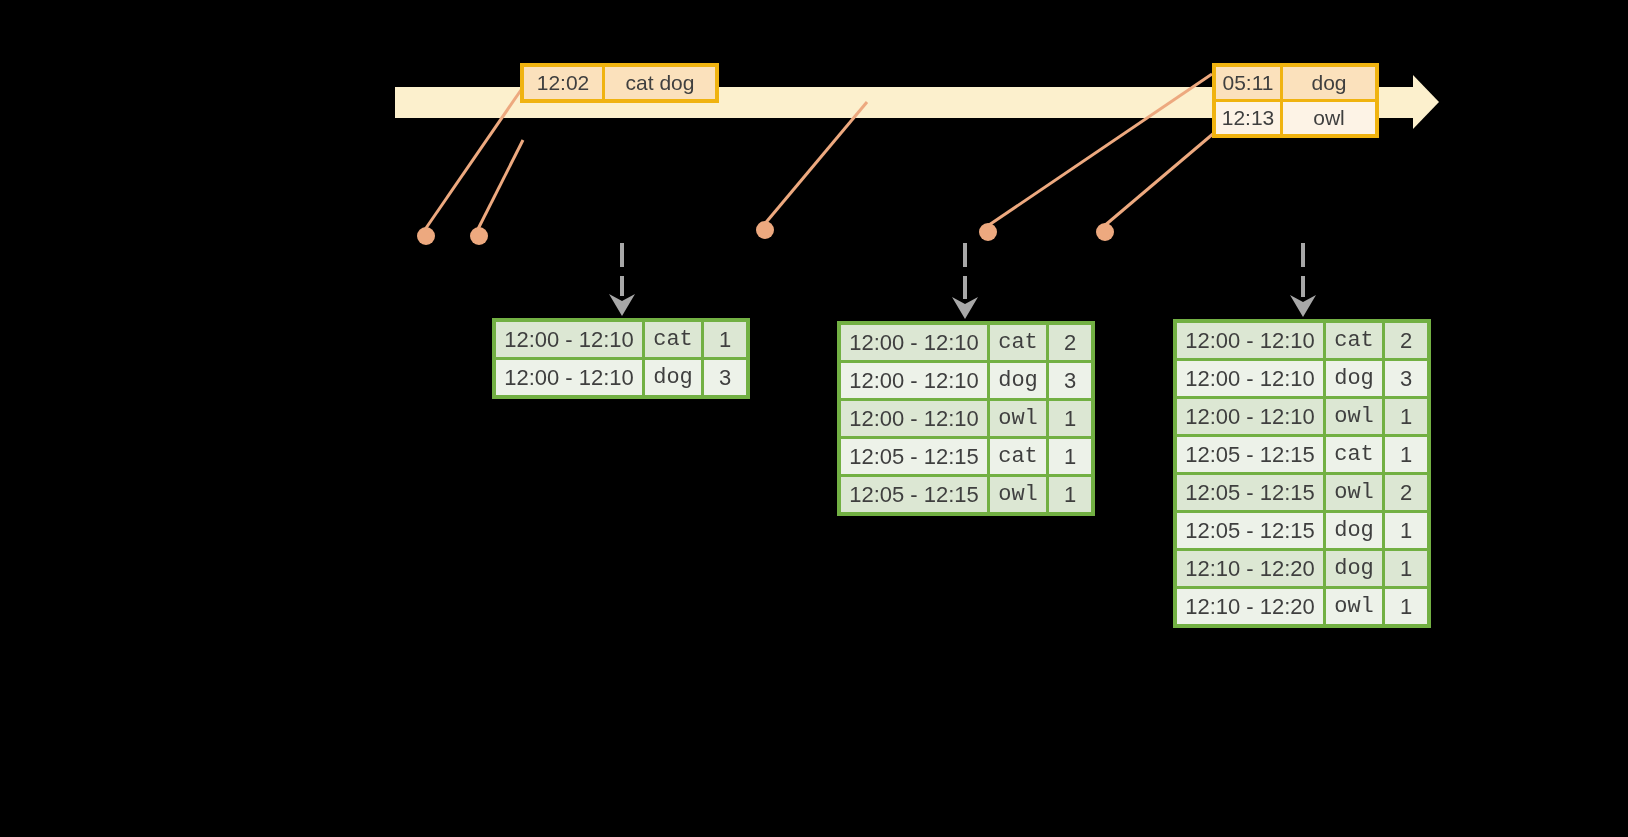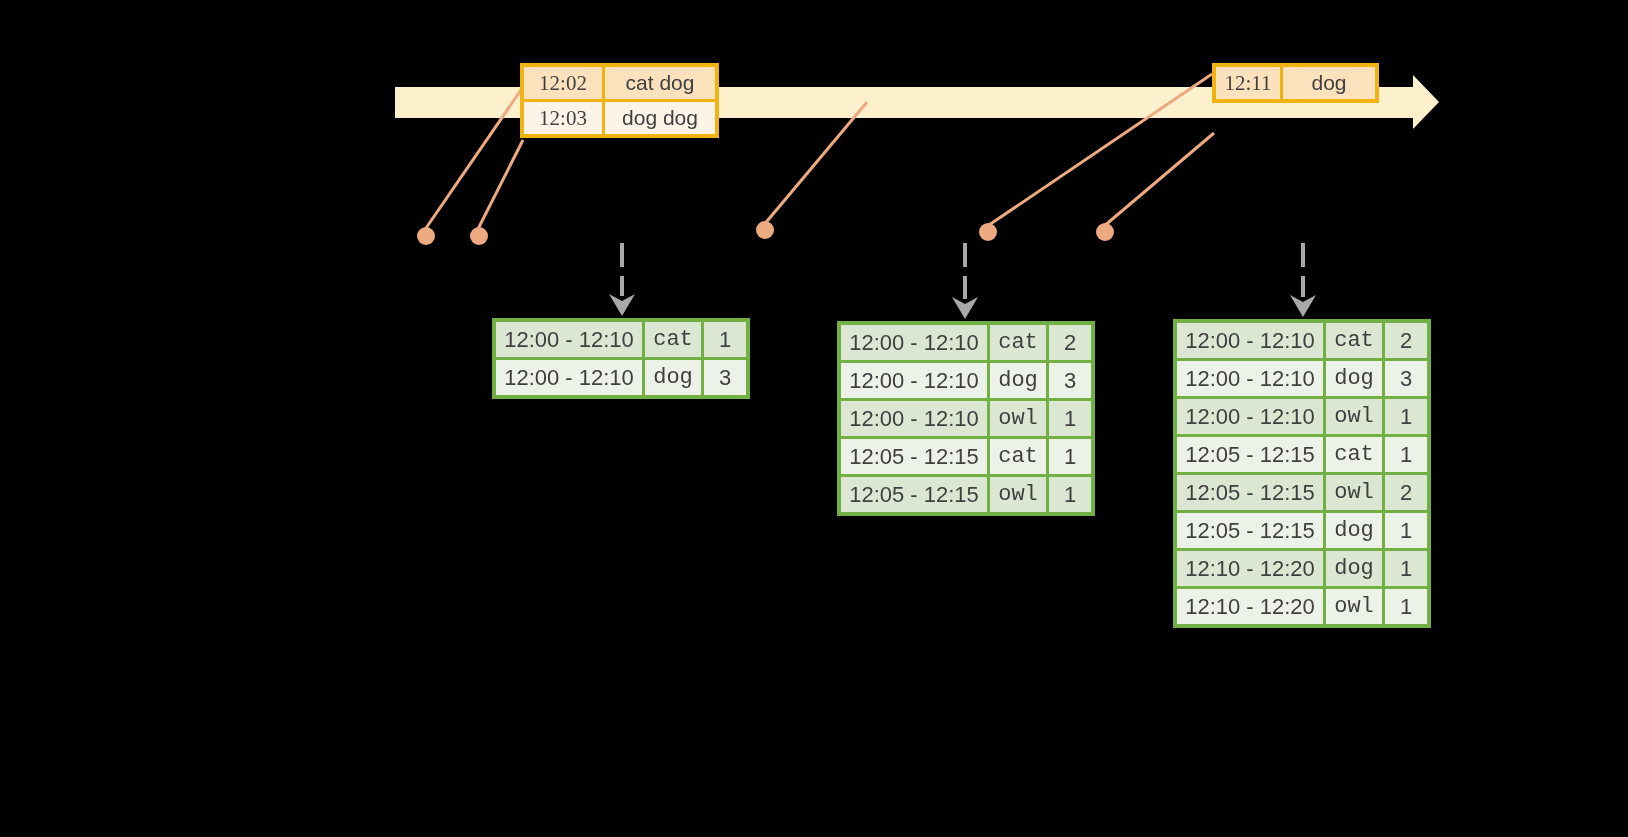--- a/index.html
+++ b/index.html
@@ -33,7 +33,7 @@
         text-align:center; font-size:21px; color:var(--text); padding:0;}
   .event-table tr:nth-of-type(odd) td{background:var(--peach-dark);}
   .event-table tr:nth-of-type(even) td{background:var(--peach-light);}
-  .et-time{width:78px;font-family:Liberation Serif, serif;} .et-words{width:110px;}
+  .et-time{width:78px;} .et-words{width:110px;}
   #t3 .et-time{width:64px;} #t3 .et-words{width:92px;}
   
   .result-table{position:absolute; z-index:3; border-collapse:collapse;

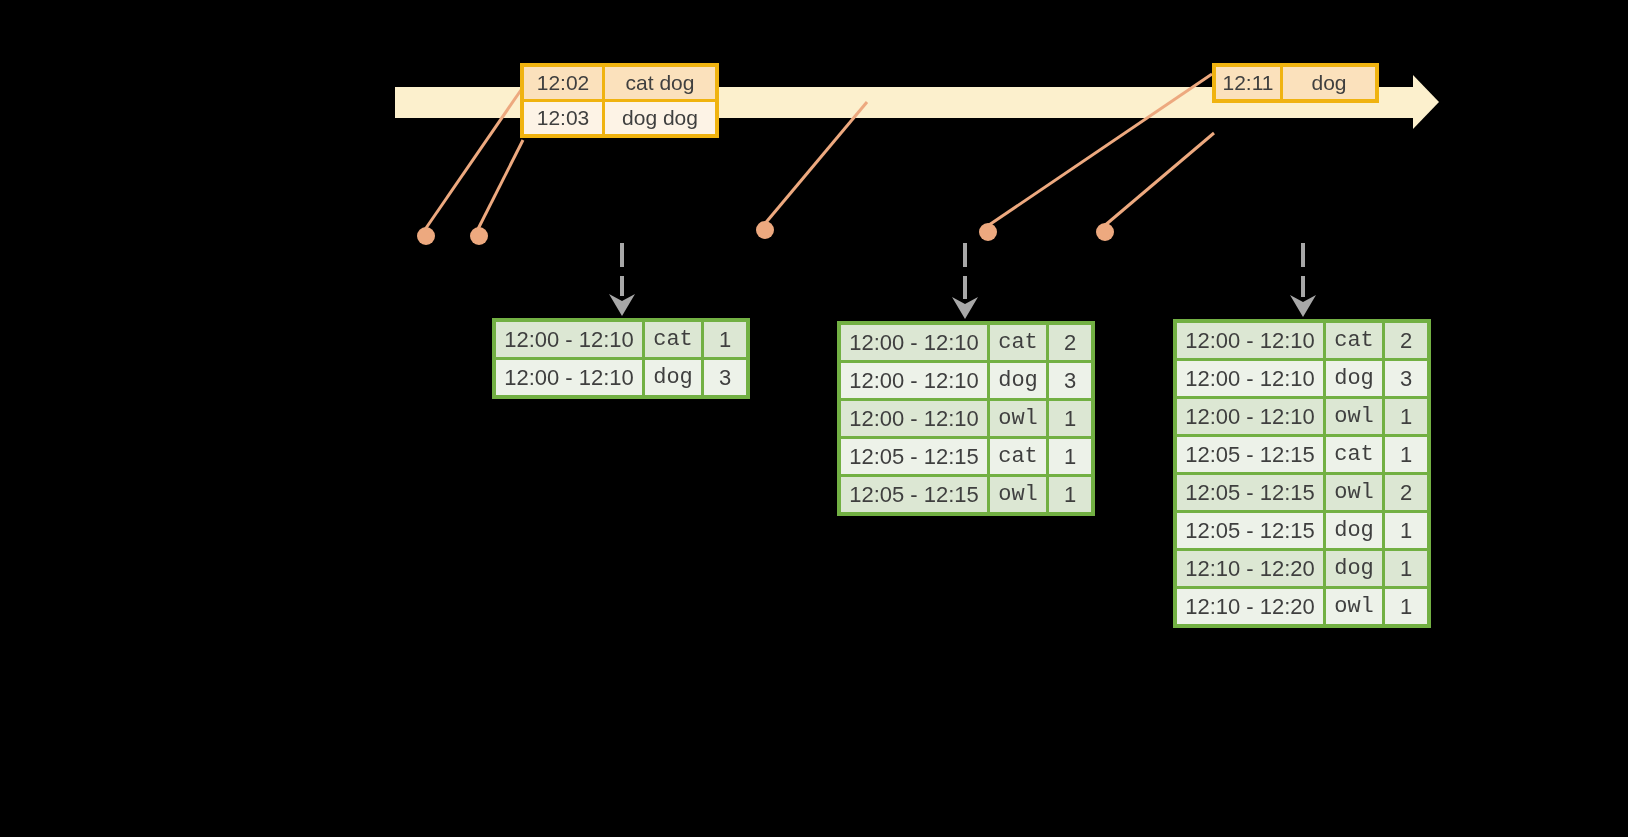--- a/index.html
+++ b/index.html
@@ -99,7 +99,7 @@
     <tbody>
 
         <tr>
-          <td class="et-time">12:11</td>
+          <td class="et-time">05:11</td>
           <td class="et-words">dog</td>
         </tr>
 

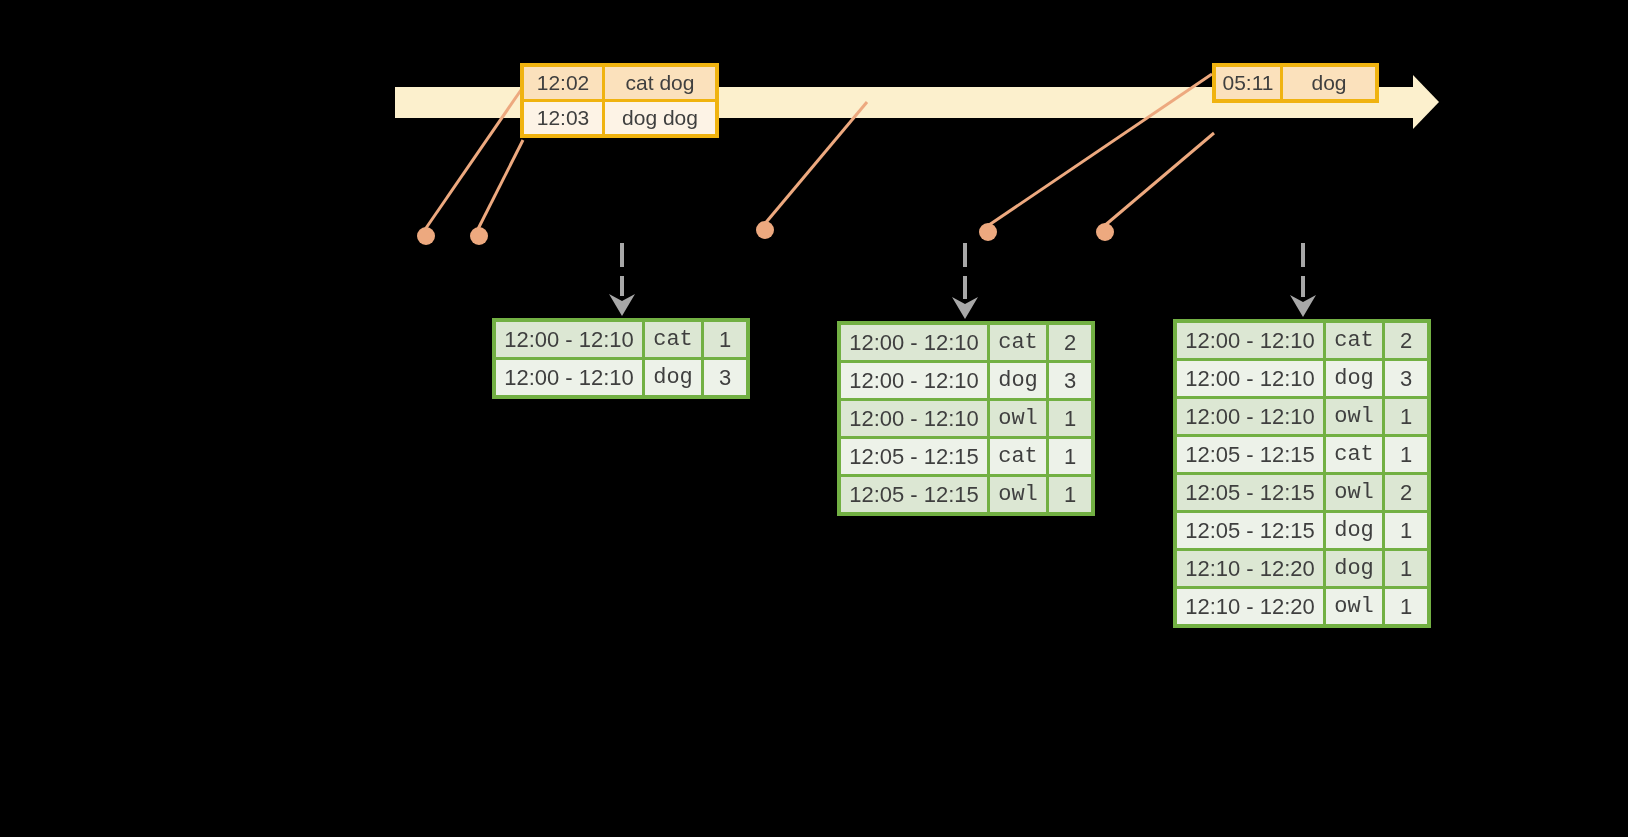--- a/index.html
+++ b/index.html
@@ -87,10 +87,6 @@
           <td class="et-words">cat dog</td>
         </tr>
 
-        <tr>
-          <td class="et-time">12:03</td>
-          <td class="et-words">dog dog</td>
-        </tr>
       </tbody>
   </table>
 

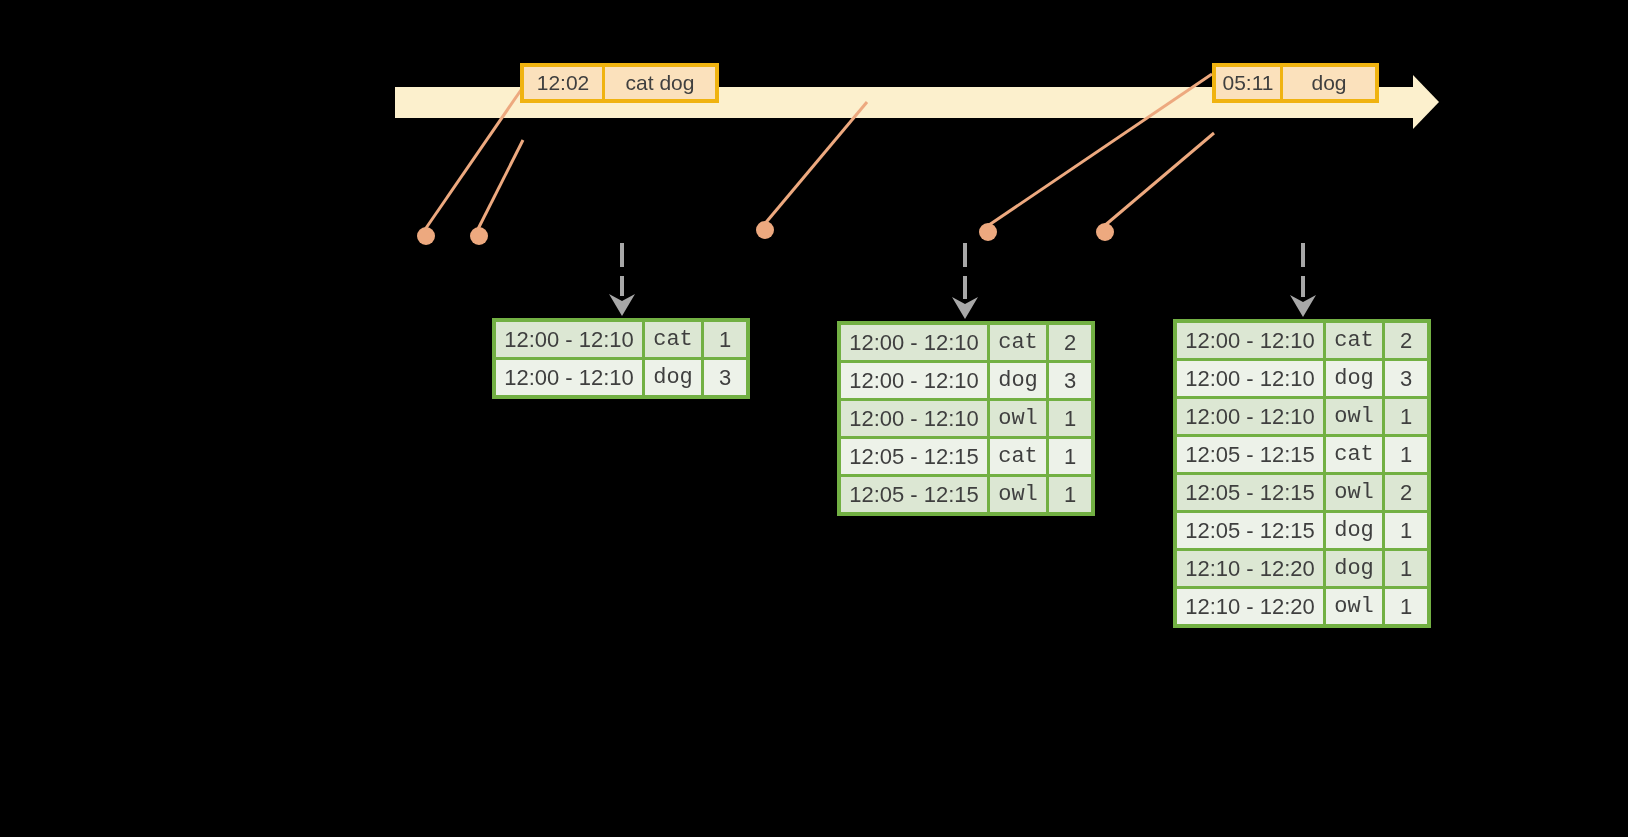--- a/index.html
+++ b/index.html
@@ -99,6 +99,10 @@
           <td class="et-words">dog</td>
         </tr>
 
+        <tr>
+          <td class="et-time">12:13</td>
+          <td class="et-words">owl</td>
+        </tr>
       </tbody>
   </table>
 

